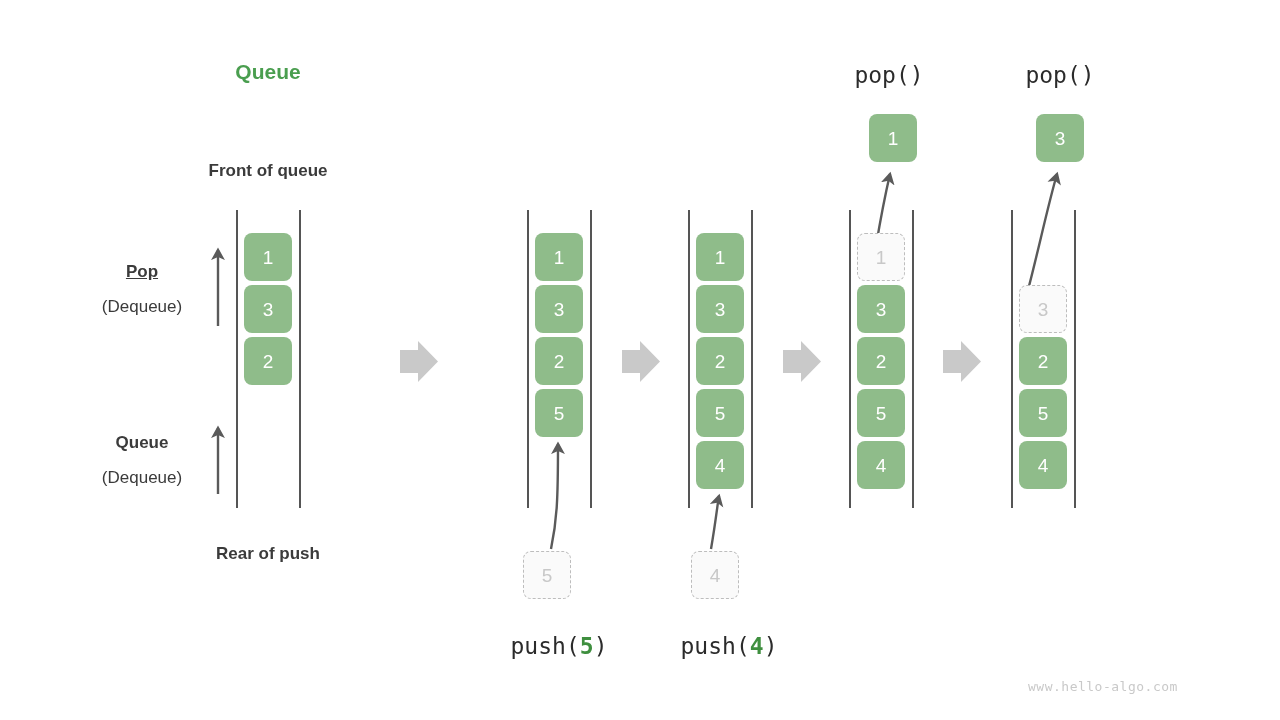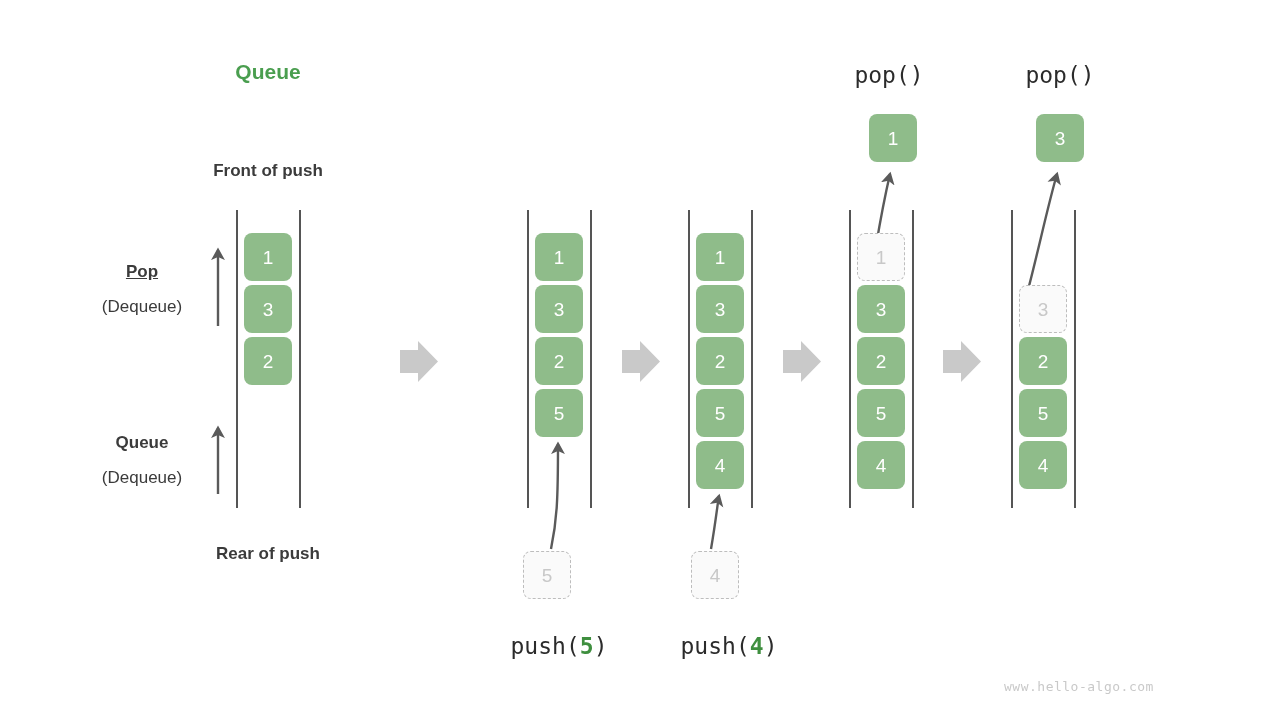--- a/index.html
+++ b/index.html
@@ -156,7 +156,7 @@
 
   <div class="title-queue" style="left:198px; top:60px; width:140px;">Queue</div>
 
-  <div class="label-bold" style="left:188px; top:161px; width:160px;">Front of push</div>
+  <div class="label-bold" style="left:188px; top:161px; width:160px;">Front of queue</div>
 
   <div class="label-bold" style="left:62px; top:262px; width:160px;text-decoration:underline;">Pop</div>
   <div class="label-plain" style="left:62px; top:297px; width:160px;">(Dequeue)</div>

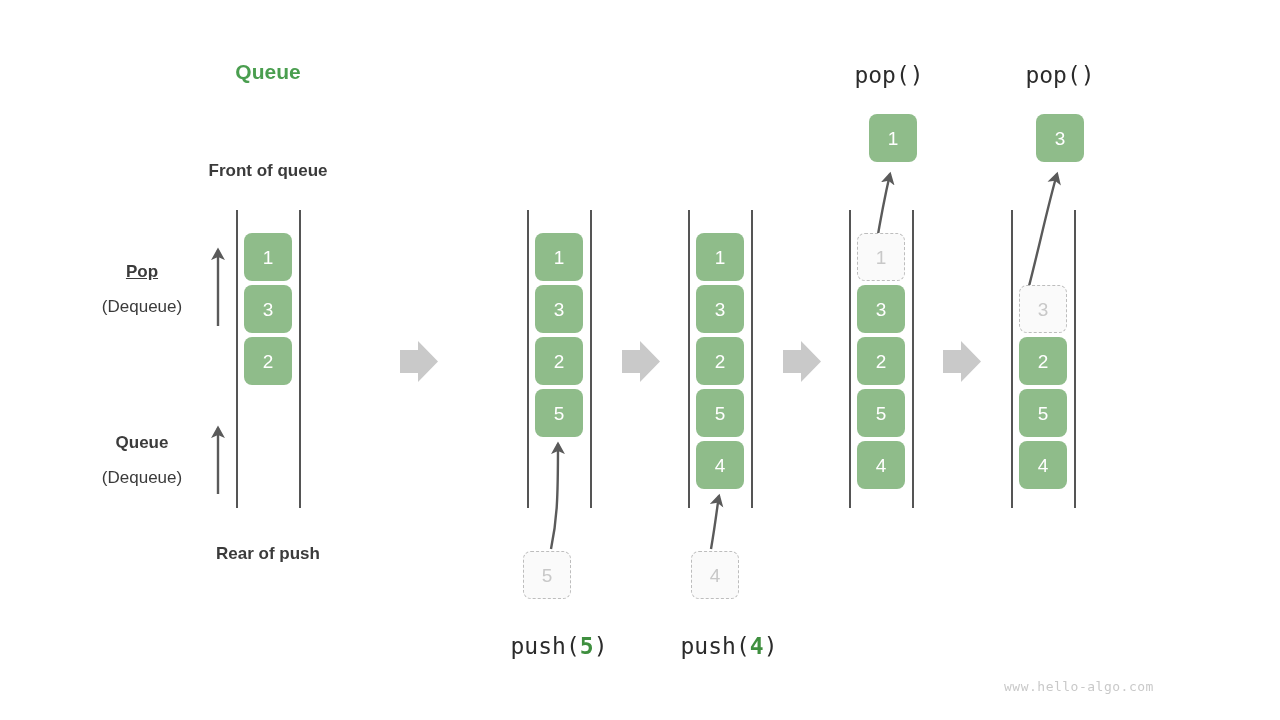--- a/index.html
+++ b/index.html
@@ -210,7 +210,7 @@
   <div class="cell filled" style="left:1036px; top:114px;">3</div>
   <div class="label-mono" style="left:995px; top:62px; width:130px;">pop()</div>
 
-  <div class="watermark" style="left:1004px; top:679px;">www.hello-algo.com</div>
+  <div class="watermark" style="left:1028px; top:679px;">www.hello-algo.com</div>
 
 </div>
 

